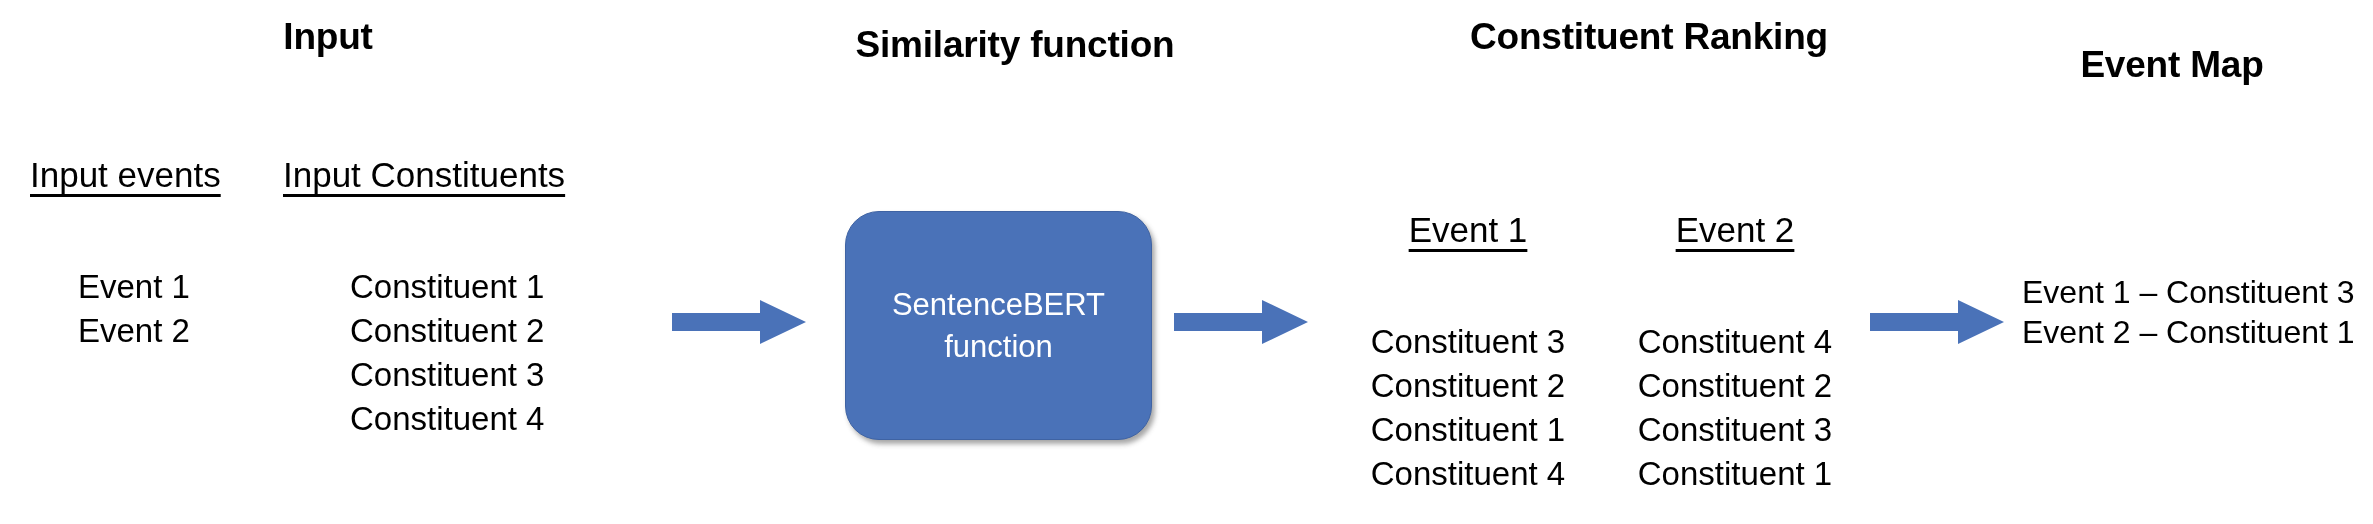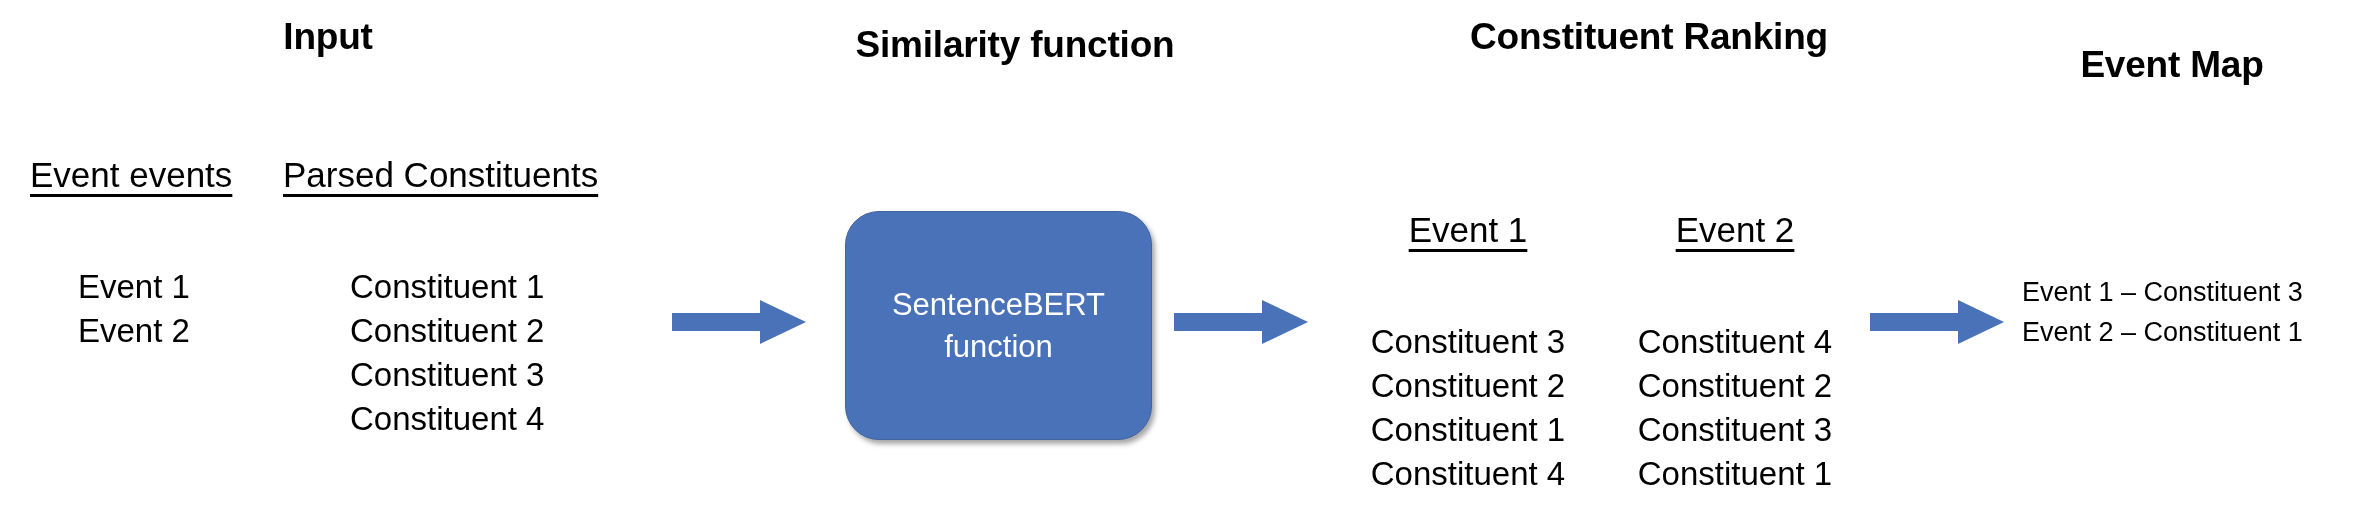--- a/index.html
+++ b/index.html
@@ -106,7 +106,7 @@
 
   <div class="section-title" style="left:2172px; top:16px;margin-top:28px;">Event Map</div>
 
-  <div class="col-heading" style="left:30px; top:155px;">Event events</div>
+  <div class="col-heading" style="left:30px; top:155px;">Input events</div>
 
   <div class="item-list" style="left:78px; top:265px;">
     <div class="row">Event 1</div>

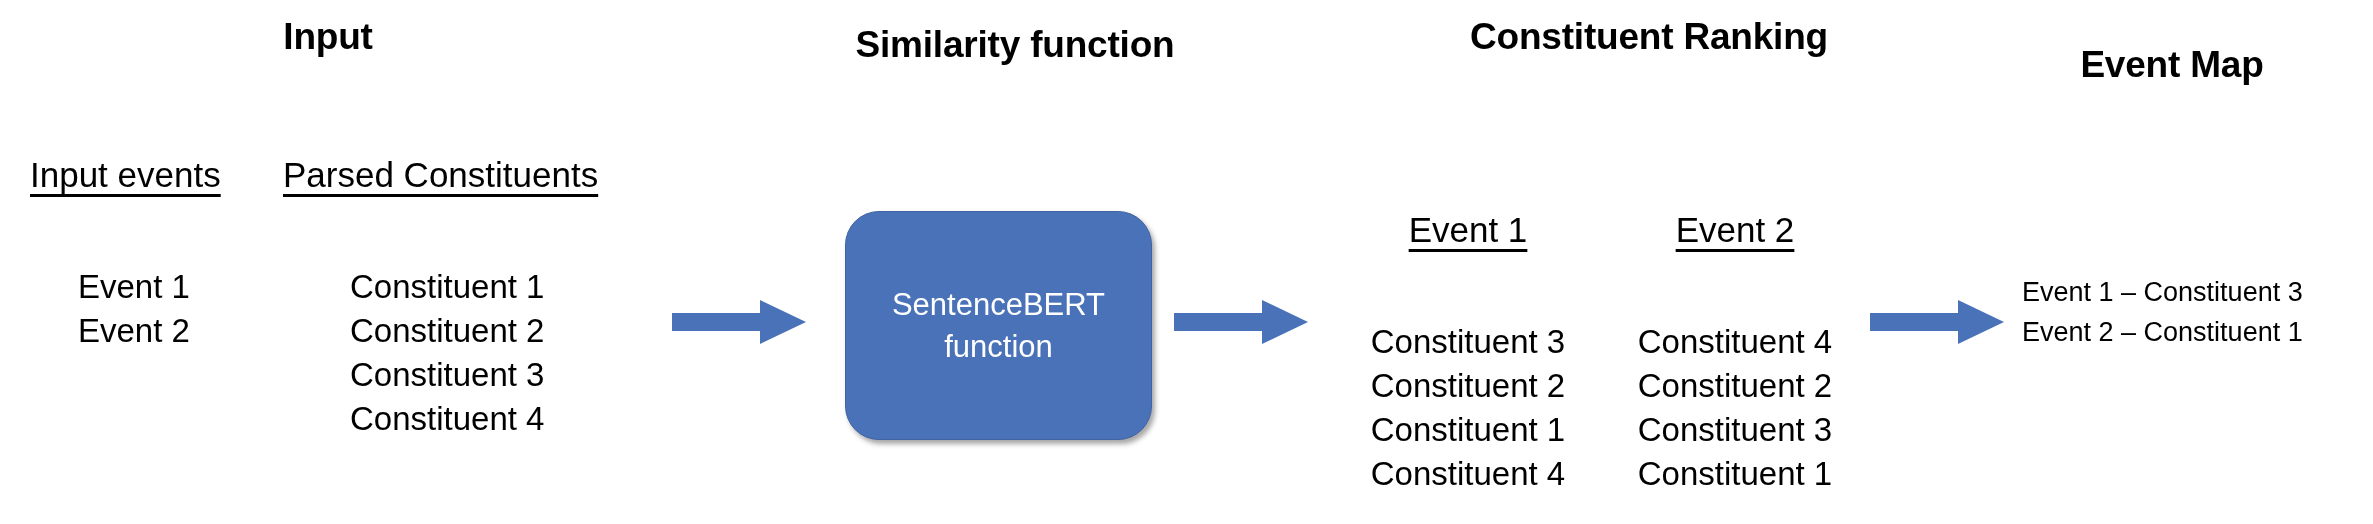--- a/index.html
+++ b/index.html
@@ -113,7 +113,7 @@
     <div class="row">Event 2</div>
   </div>
 
-  <div class="col-heading" style="left:283px; top:155px;">Parsed Constituents</div>
+  <div class="col-heading" style="left:283px; top:155px;">Input Constituents</div>
 
   <div class="item-list" style="left:350px; top:265px;">
     <div class="row">Constituent 1</div>

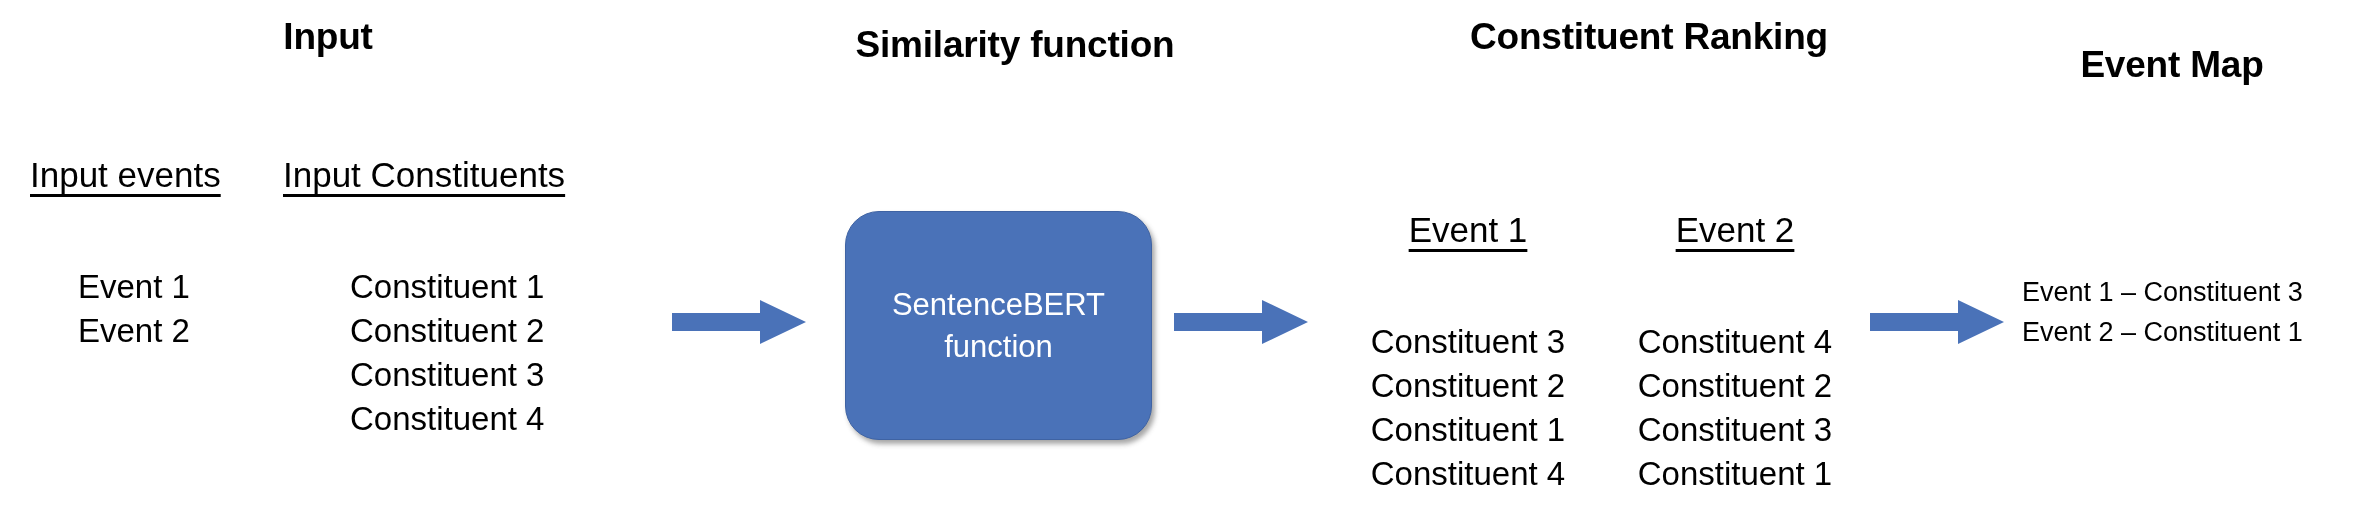--- a/index.html
+++ b/index.html
@@ -163,7 +163,7 @@
     </svg>
   </div>
 
-  <div class="item-list" style="left:2022px; top:272px; font-size:27px; line-height:40px;">
+  <div class="item-list" style="left:2022px; top:272px; font-size:32px; line-height:40px;">
     <div class="row">Event 1 – Constituent 3</div>
     <div class="row">Event 2 – Constituent 1</div>
   </div>

